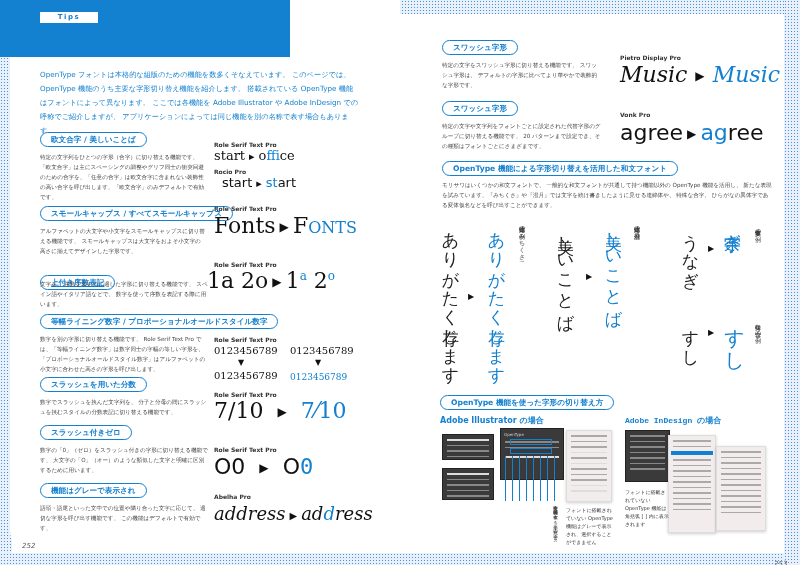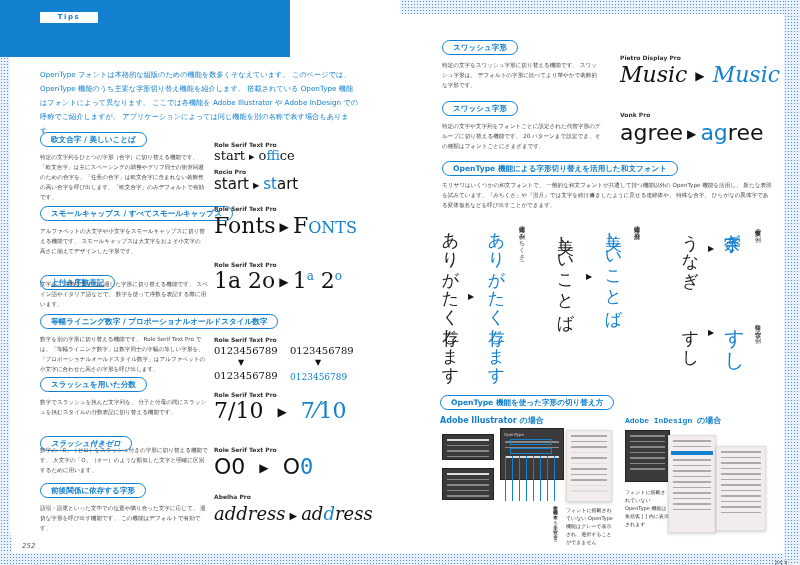--- a/index.html
+++ b/index.html
@@ -84,7 +84,7 @@
   <span>start</span><span class="arr">▶</span><span>o</span><span class="blue">ffi</span><span>ce</span>
 </div>
 <div class="fontname" style="left:214px;top:168px;">Rocio Pro</div>
-<div class="sample" style="left:214px;top:175px;font-size:15px;font-family:'DejaVu Sans',sans-serif;">
+<div class="sample" style="left:222px;top:175px;font-size:13px;font-family:'DejaVu Sans',sans-serif;">
   <span>start</span><span class="arr">▶</span><span class="blue">st</span><span>art</span>
 </div>
 

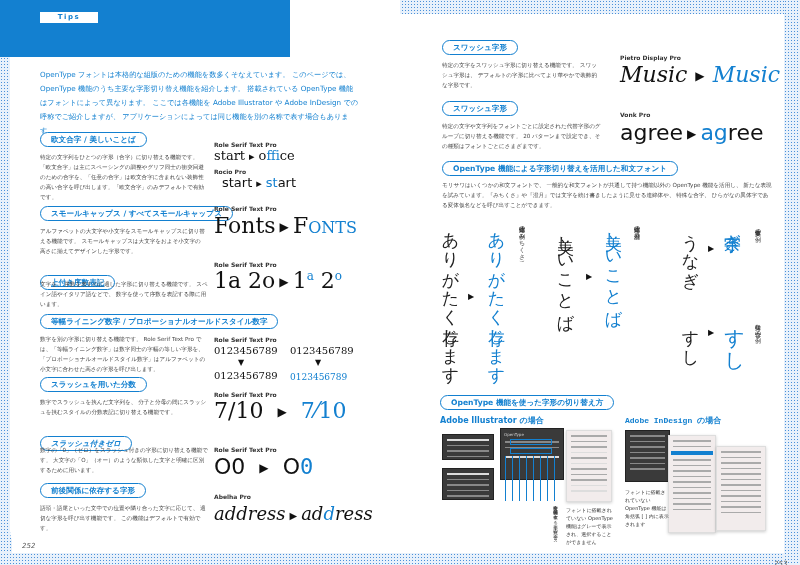--- a/index.html
+++ b/index.html
@@ -98,7 +98,7 @@
 <div class="pill" style="left:40px;top:275px;text-decoration:underline;">上付き序数表記</div>
 <div class="desc" style="left:40px;top:279px;width:168px;">文字を、 序数を表すのに適した字形に切り替える機能です。 スペイン語やイタリア語などで、 数字を使って序数を表記する際に用います。</div>
 <div class="fontname" style="left:214px;top:261px;">Role Serif Text Pro</div>
-<div class="sample" style="left:214px;top:268px;font-size:22px;text-align:center;">
+<div class="sample" style="left:207px;top:268px;font-size:22px;text-align:center;">
   <span>1a 2o</span><span class="arr">▶</span><span>1</span><sup class="blue" style="font-size:12px;">a</sup> <span>2</span><sup class="blue" style="font-size:12px;">o</sup>
 </div>
 

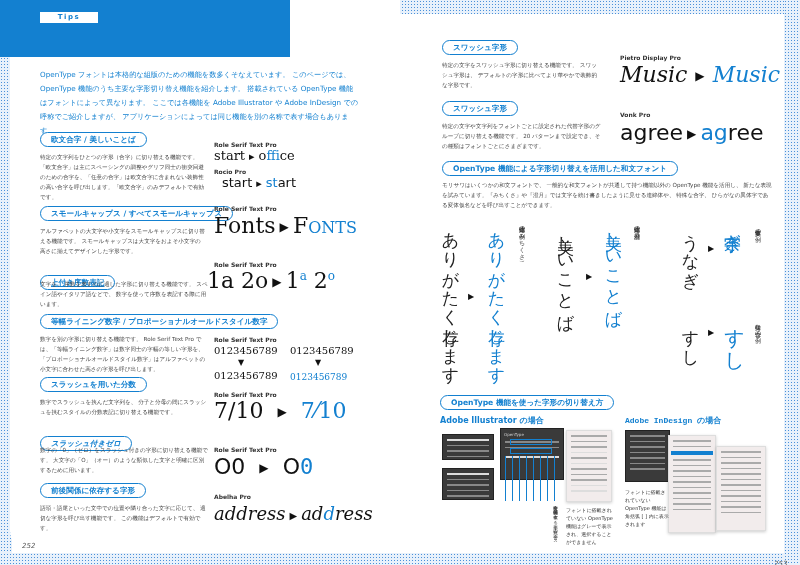--- a/index.html
+++ b/index.html
@@ -119,7 +119,7 @@
   <span>7/10</span><span class="arr" style="margin:0 14px;">▶</span><span class="blue">7⁄10</span>
 </div>
 
-<div class="pill" style="left:40px;top:436px;font-style:italic;">スラッシュ付きゼロ</div>
+<div class="pill" style="left:40px;top:425px;">スラッシュ付きゼロ</div>
 <div class="desc" style="left:40px;top:445px;width:168px;">数字の「0」（ゼロ）をスラッシュ付きの字形に切り替える機能です。 大文字の「O」（オー）のような類似した文字と明確に区別するために用います。</div>
 <div class="fontname" style="left:214px;top:446px;">Role Serif Text Pro</div>
 <div class="sample" style="left:214px;top:454px;font-size:22px;font-family:'DejaVu Sans',sans-serif;">

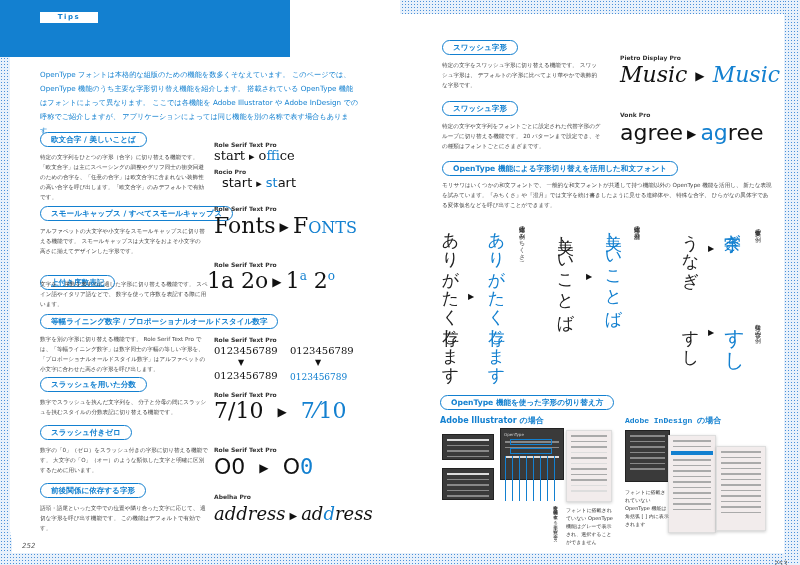--- a/index.html
+++ b/index.html
@@ -126,7 +126,7 @@
   <span>O0</span><span class="arr" style="margin:0 14px;">▶</span><span>O</span><span class="blue" style="font-family:'DejaVu Sans Mono',monospace;">0</span>
 </div>
 
-<div class="pill" style="left:40px;top:483px;">前後関係に依存する字形</div>
+<div class="pill" style="left:40px;top:483px;">機能はグレーで表示され</div>
 <div class="desc" style="left:40px;top:503px;width:168px;">語頭・語尾といった文中での位置や隣り合った文字に応じて、 適切な字形を呼び出す機能です。 この機能はデフォルトで有効です。</div>
 <div class="fontname" style="left:214px;top:493px;">Abelha Pro</div>
 <div class="sample" style="left:214px;top:503px;font-size:18px;font-style:italic;">

